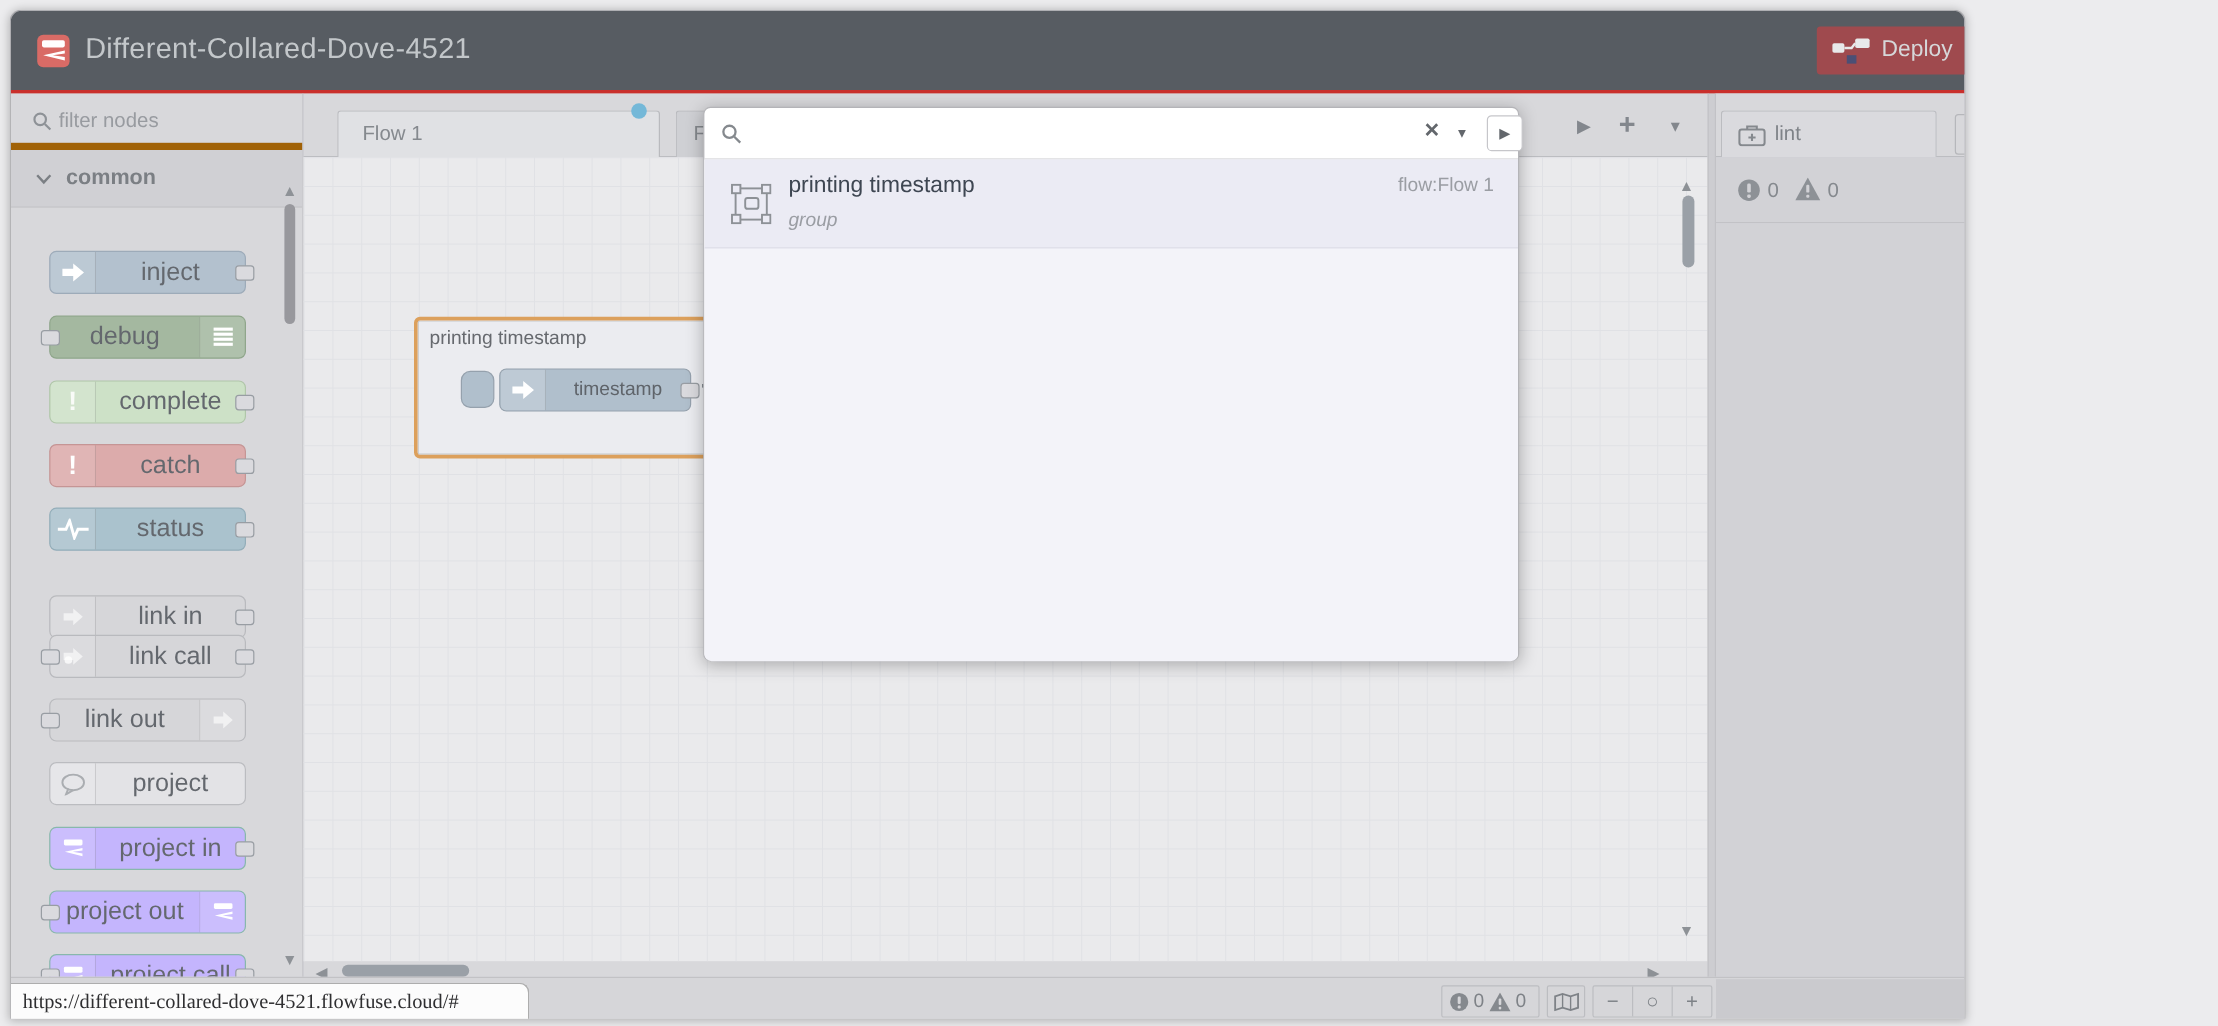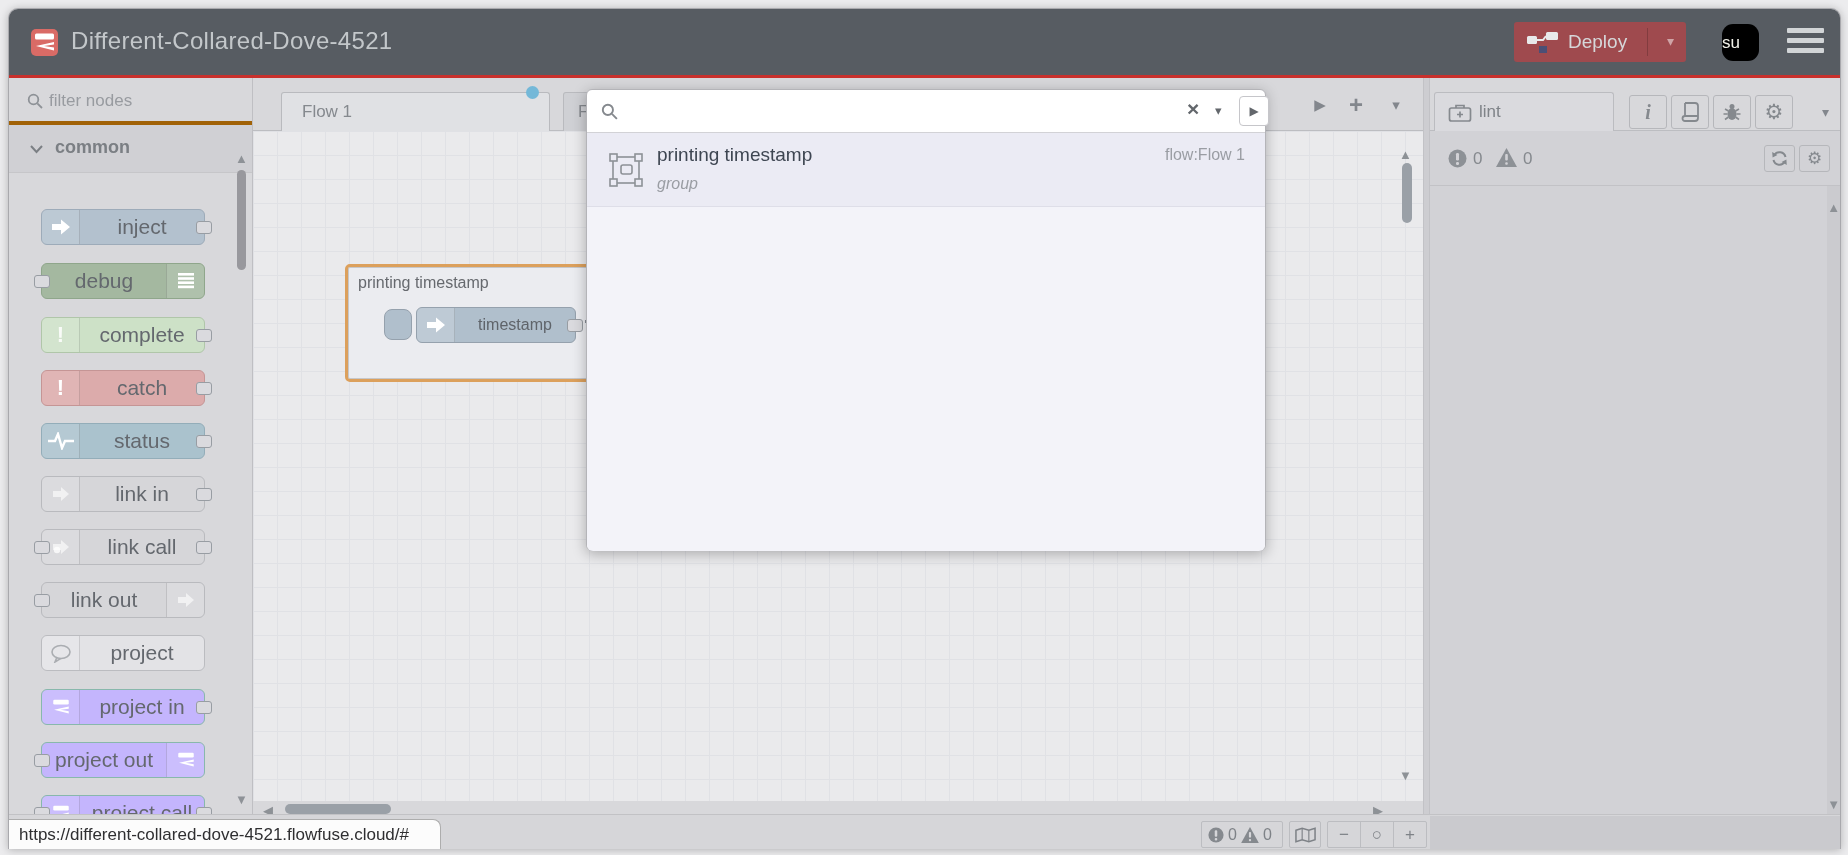--- a/index.html
+++ b/index.html
@@ -6,7 +6,7 @@
   html,body { width:1848px; height:855px; background:#ececee; font-family:"Liberation Sans","DejaVu Sans",sans-serif; overflow:hidden; }
 
   
-  #app { position:absolute; left:8px; top:8px; width:1833px; height:841px;
+  #app { position:absolute; left:8px; top:8px; width:1630px; height:841px;
          border:1px solid #a9a9ad; border-bottom:none; border-radius:10px 10px 0 0;
          background:#d8d8db; box-shadow:0 1px 8px rgba(0,0,0,.25); overflow:hidden; }
 

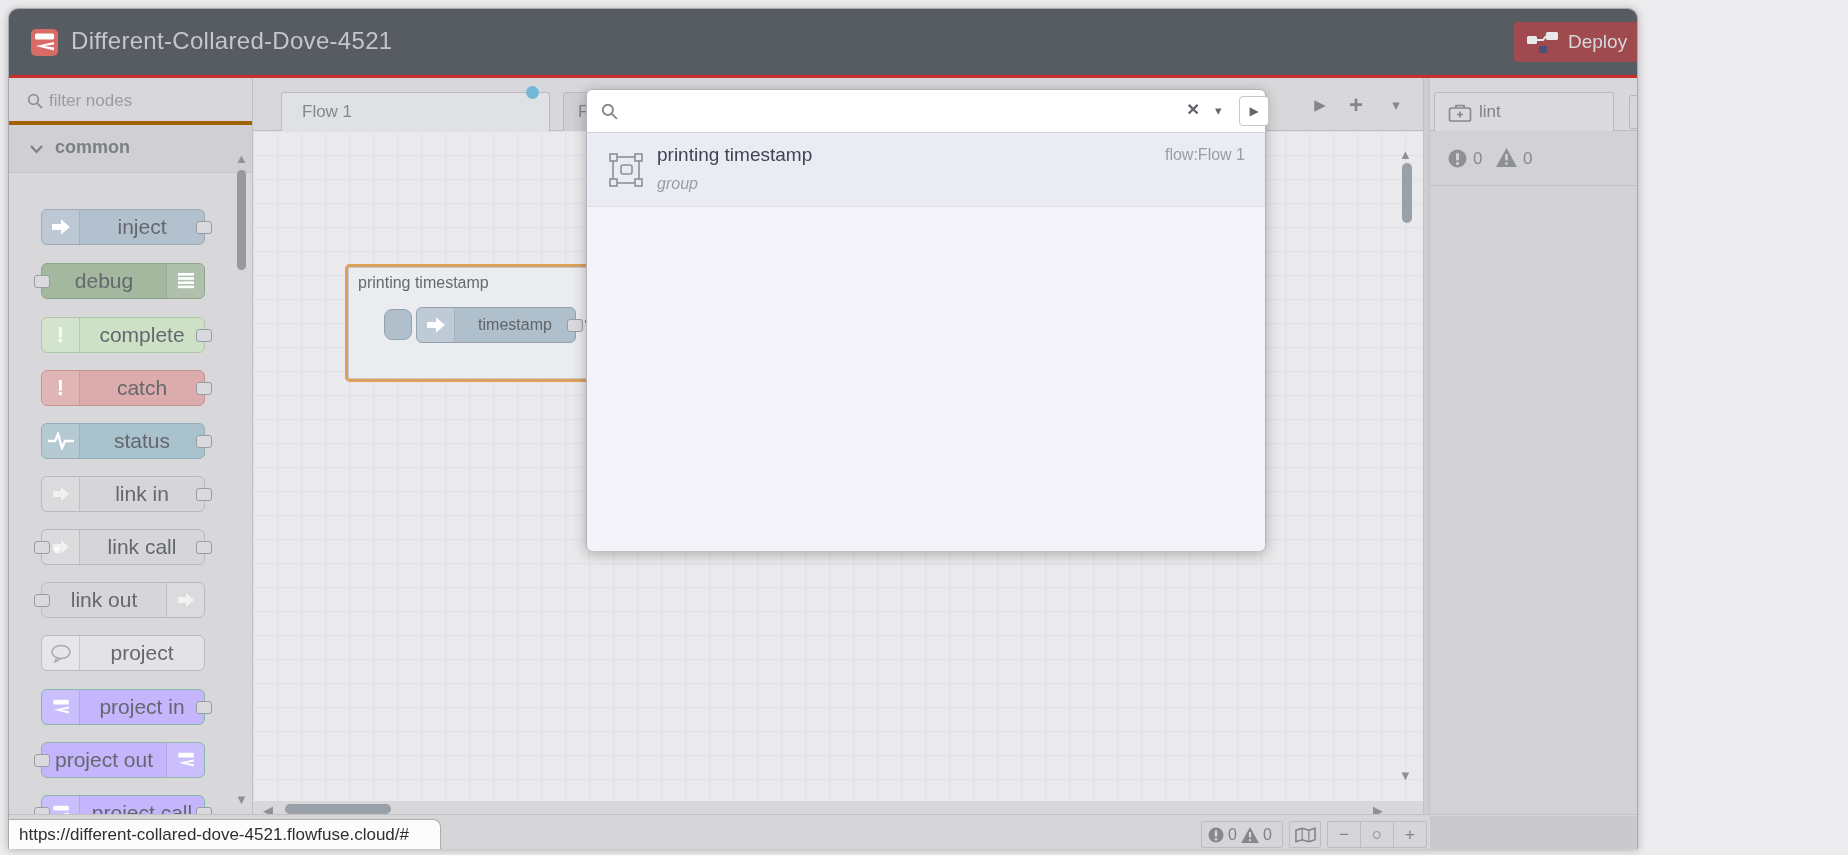--- a/index.html
+++ b/index.html
@@ -26,7 +26,7 @@
 
   
   #palette { position:absolute; left:0; top:69px; width:244px; height:736px; background:#d8d8db; border-right:1px solid #bfbfc3; overflow:hidden; }
-  #filter-row { position:absolute; left:0; top:0; width:100%; height:47px; border-bottom:4px solid #a16207; }
+  #filter-row { position:absolute; left:0; top:0; width:100%; height:47px; border-bottom:6px solid #a16207; }
   #filter-input { position:absolute; left:40px; top:8px; width:190px; height:30px; border:none; background:transparent; font-size:17px; color:#6a6e73; outline:none; font-family:inherit; }
   #filter-input::placeholder { color:#989ba0; }
   #category { position:absolute; left:0; top:47px; width:100%; height:48px; background:#d0d0d4; border-bottom:1px solid #c6c6c9; cursor:pointer; }

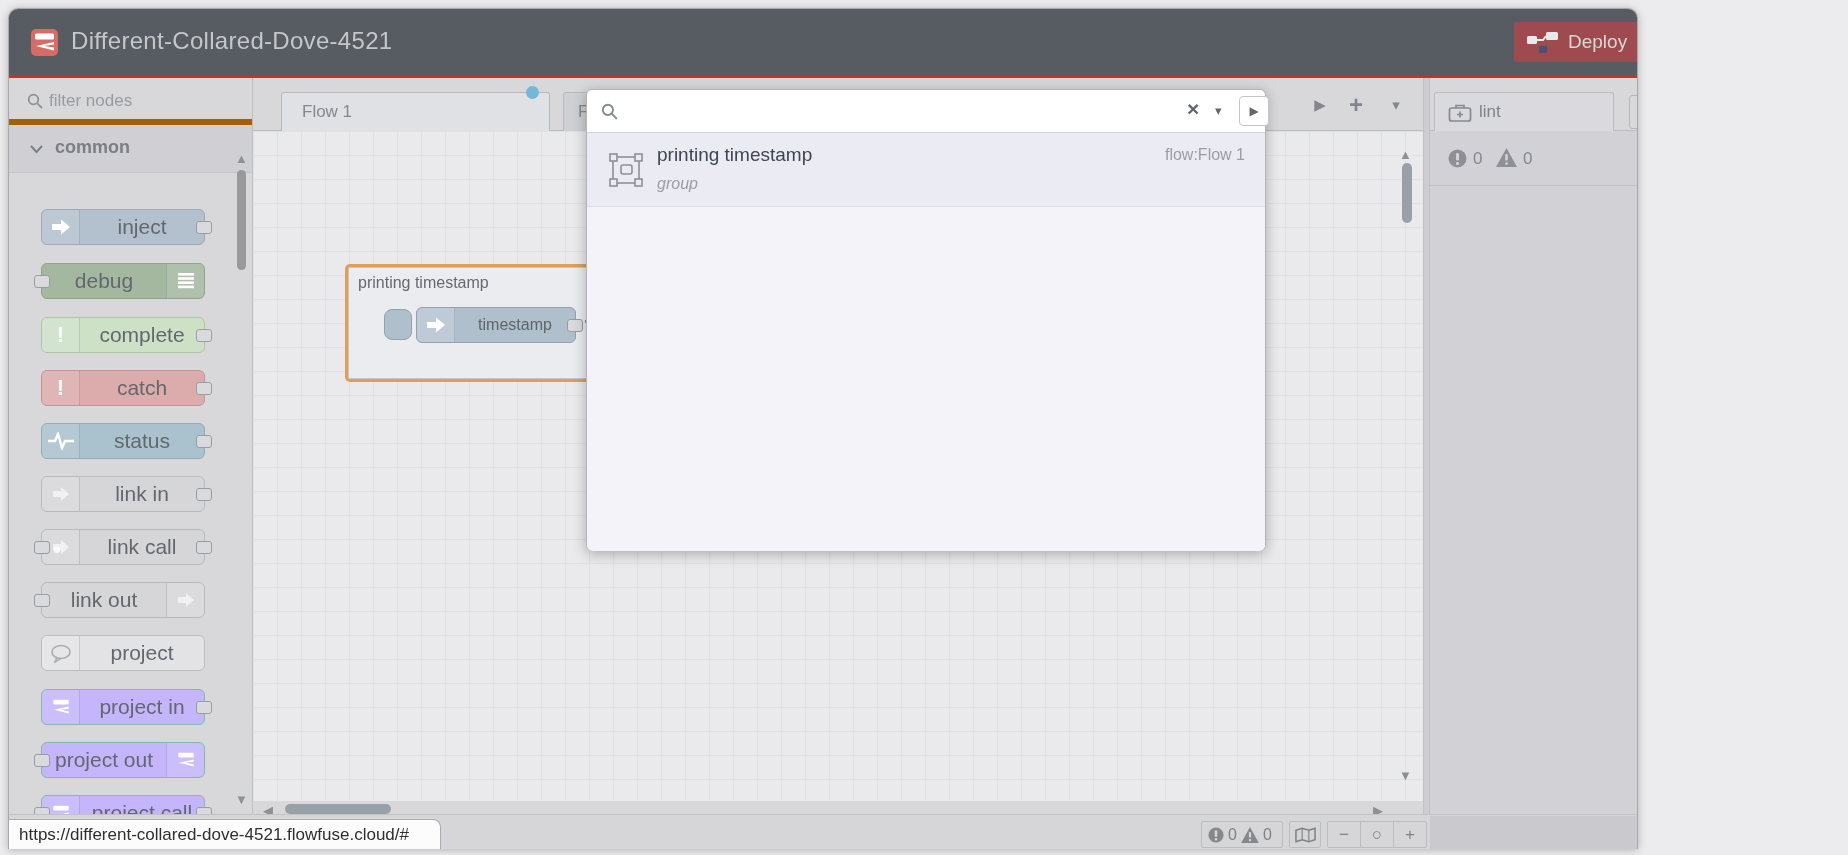--- a/index.html
+++ b/index.html
@@ -230,7 +230,7 @@
       <div class="port pR"></div>
     </div>
 
-    <div class="pnode n-link" style="top:398px">
+    <div class="pnode n-link" style="top:418px">
       <div class="nicon ileft">
         <svg width="18" height="16" viewBox="0 0 18 16">
             <path d="M1 5 h8 V1 L17 8 L9 15 V11 H1 Z" fill="rgba(255,255,255,.6)"></path>

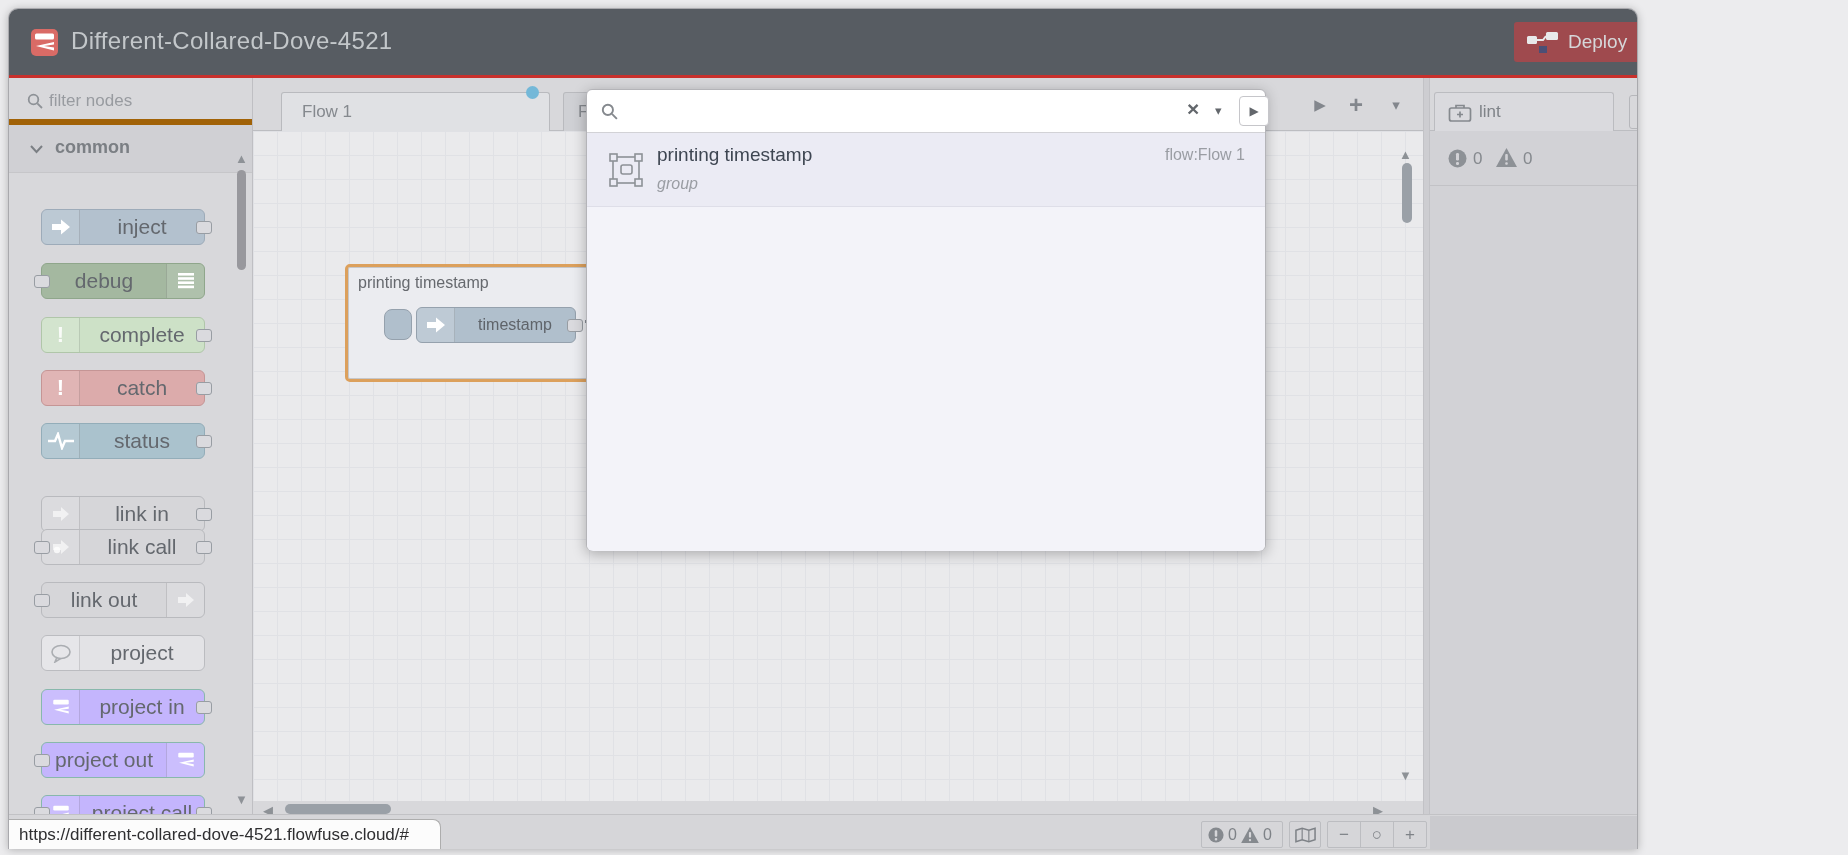--- a/index.html
+++ b/index.html
@@ -123,7 +123,7 @@
 
   
   #url-tip { position:absolute; left:0; top:810px; width:432px; height:31px; background:#fcfcfc; border-top:1px solid #adadad; border-right:1px solid #adadad; border-radius:0 8px 0 0; z-index:60; }
-  #url-text { position:absolute; left:10px; top:5px; font-size:17px; color:#2f2f31; }
+  #url-text { position:absolute; left:10px; top:5px; font-size:17px; color:#2f2f31;font-family:Liberation Serif, serif; }
 
   svg { display:block; }
 </style>

